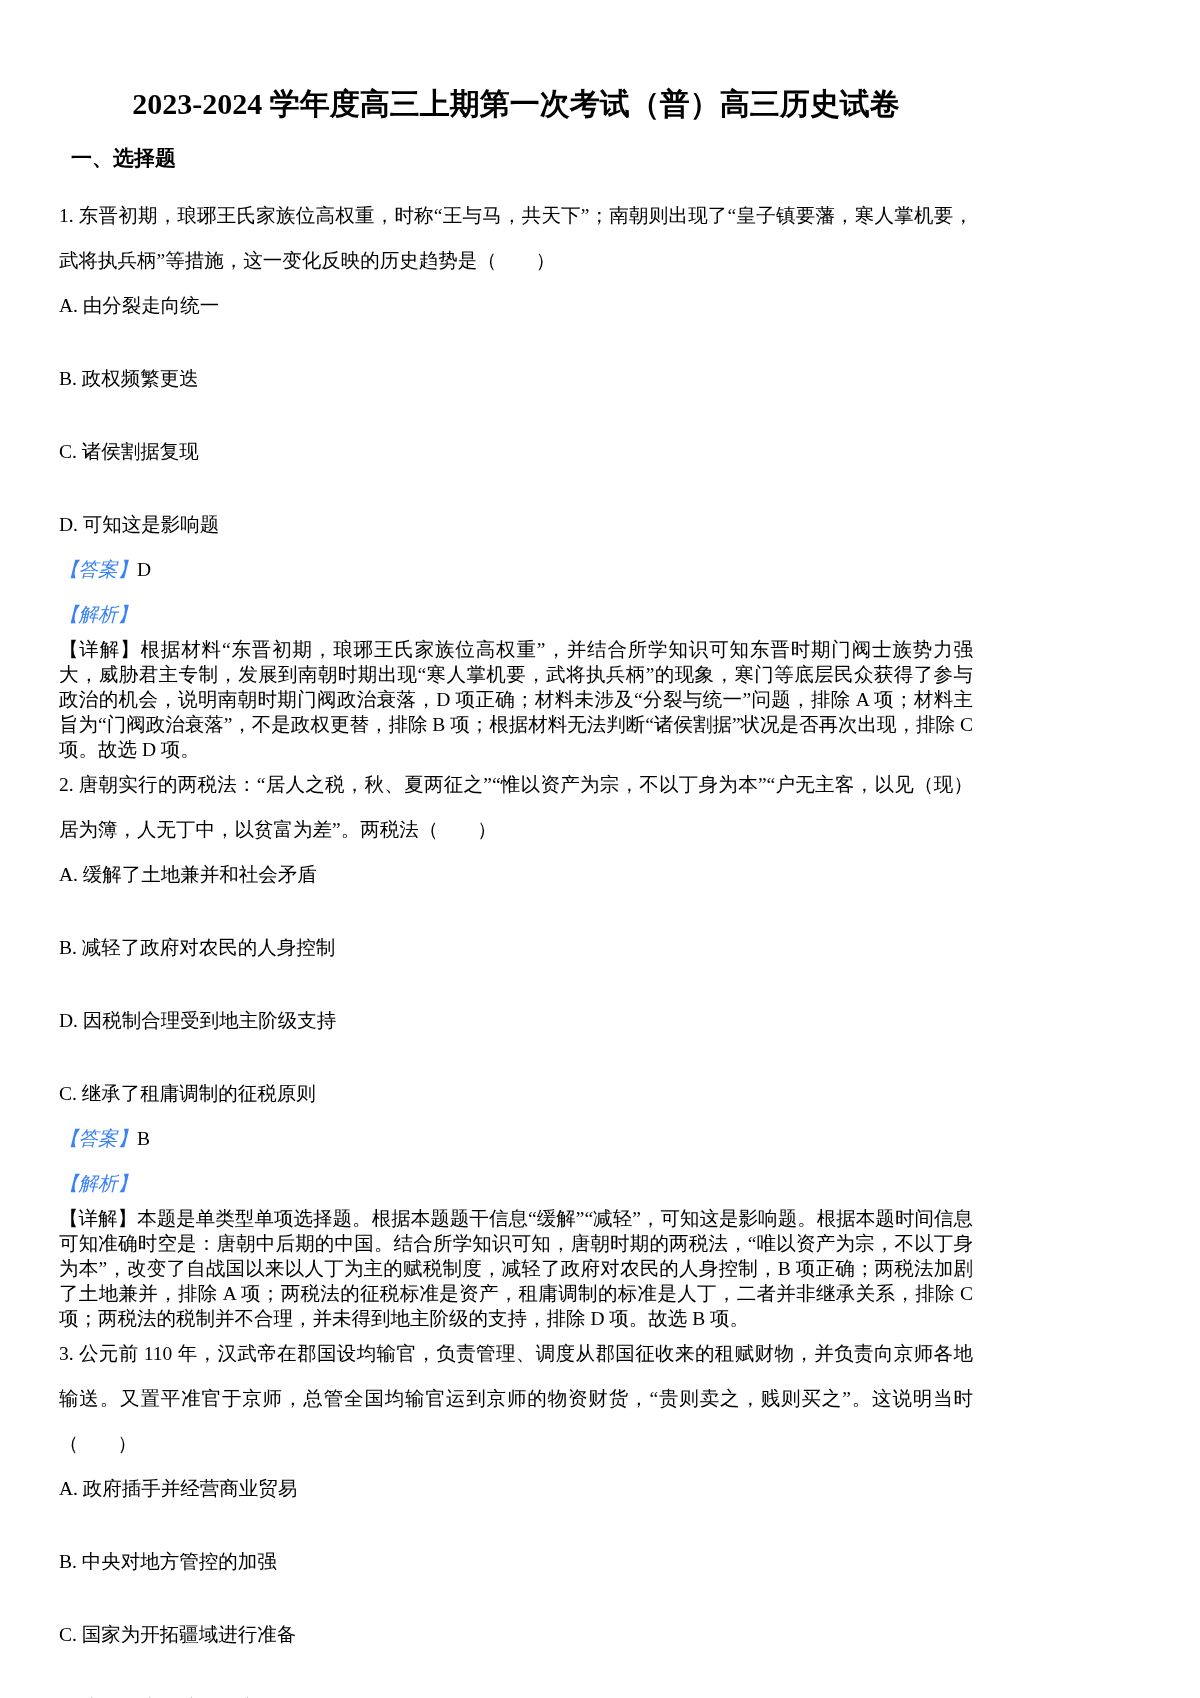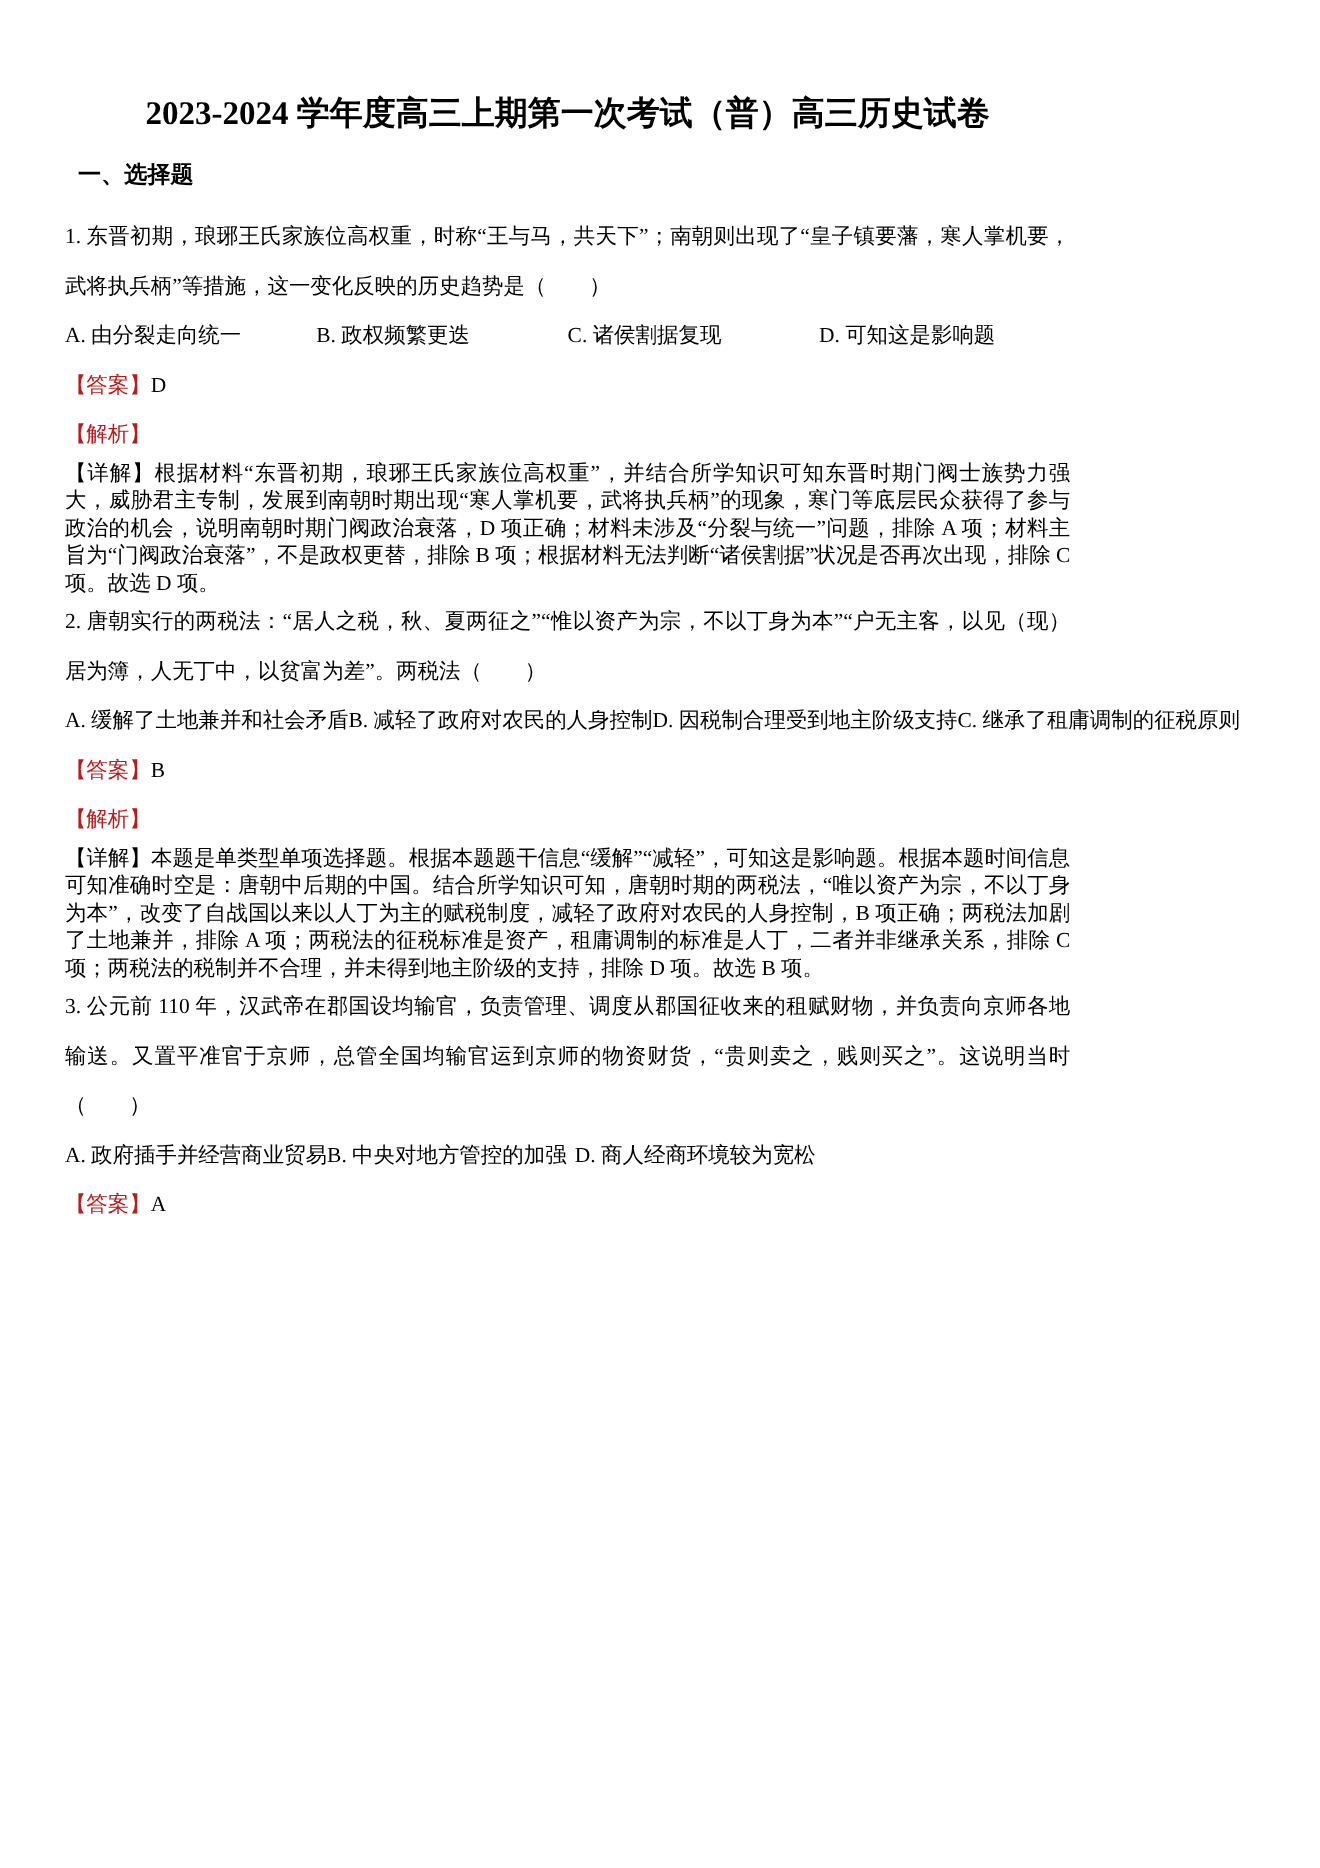--- a/index.html
+++ b/index.html
@@ -38,8 +38,9 @@
   }
   .options {
     display: grid;
-    grid-template-columns: 1fr 1fr 1fr 1fr;
+    grid-template-columns: 1fr;
     line-height: 45px;
+    gap: 28px;
   }
   .option {
     white-space: nowrap;

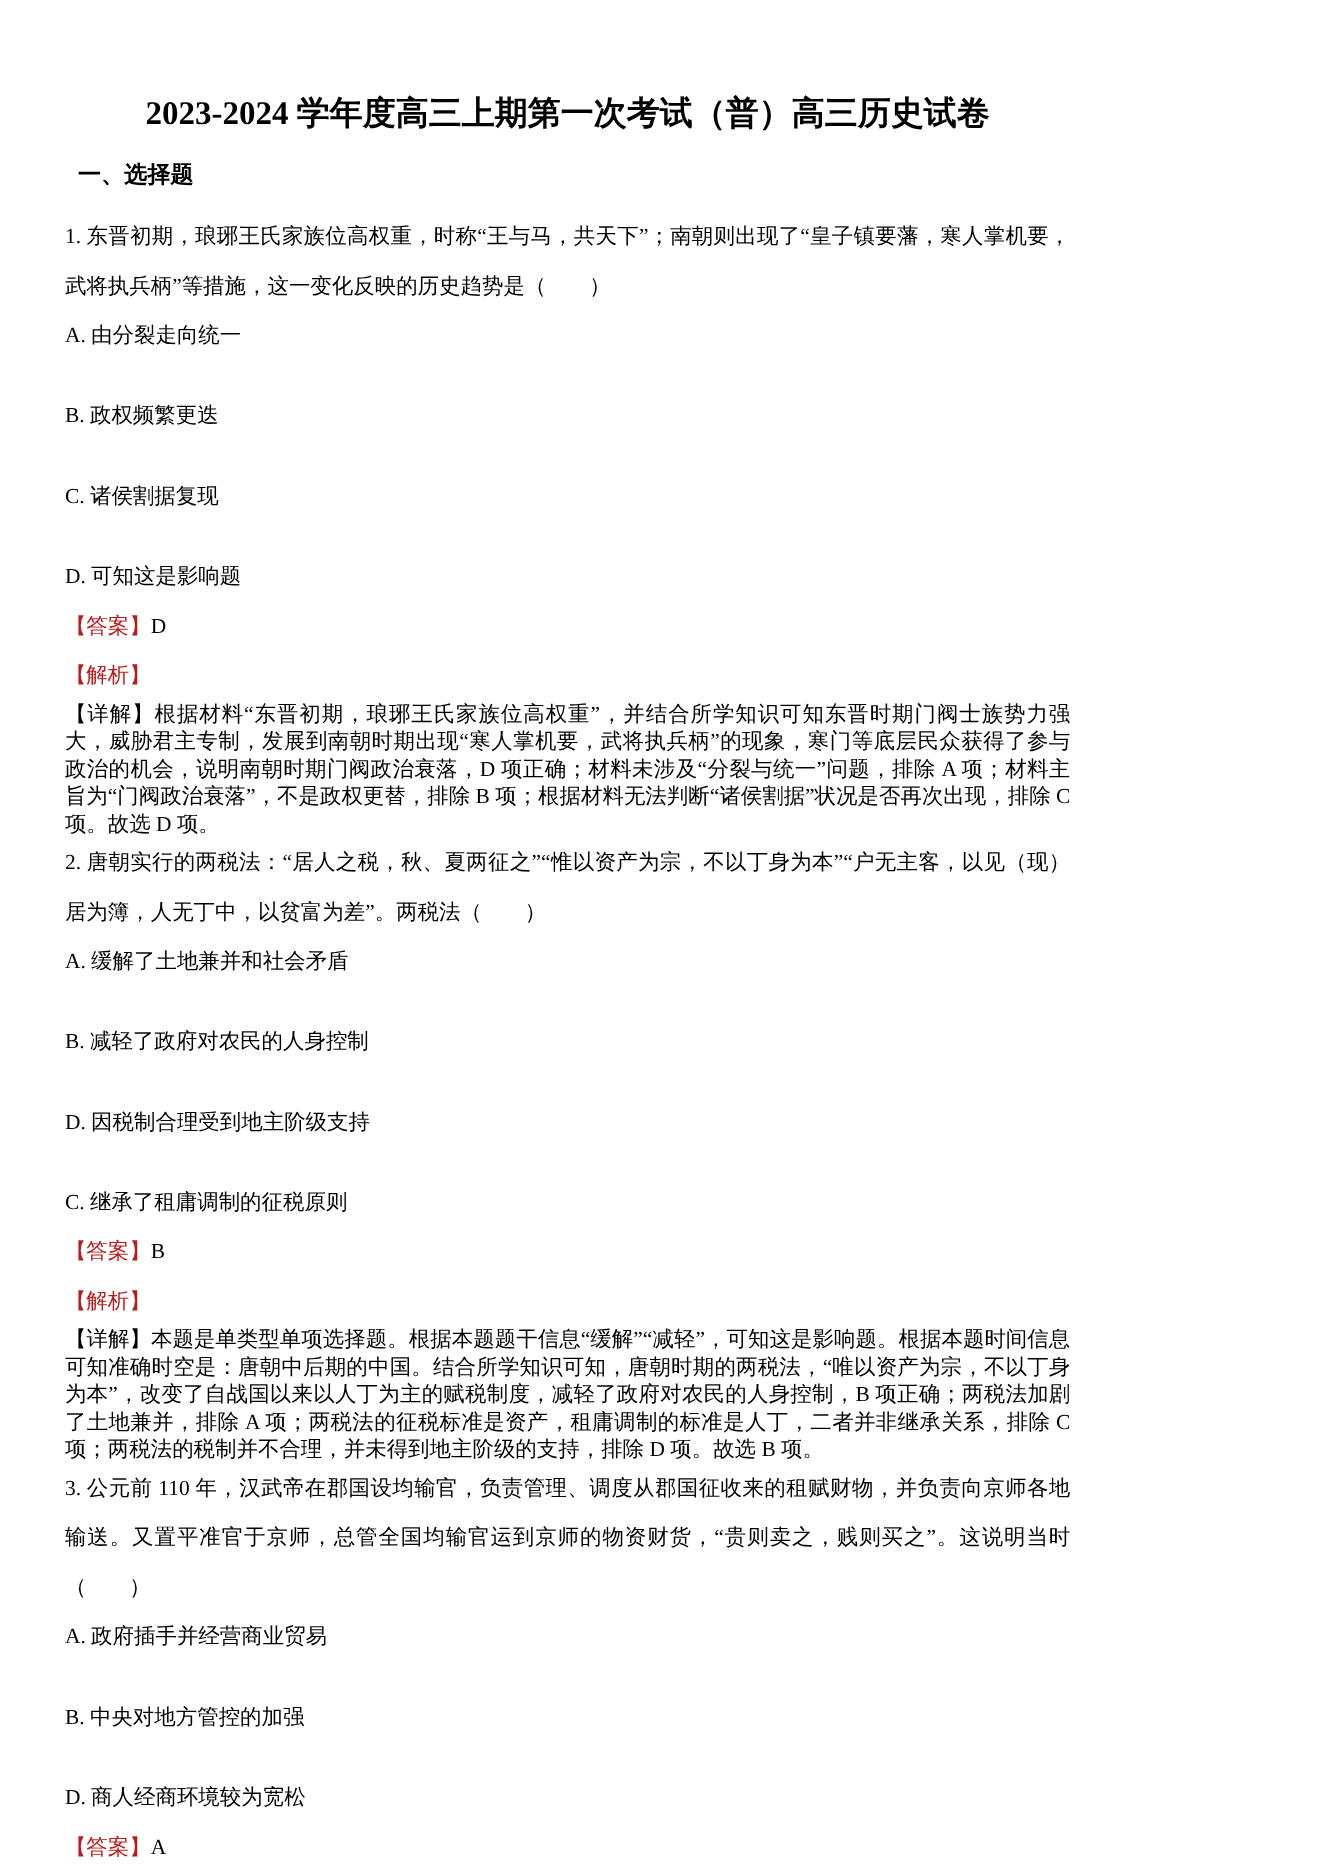--- a/index.html
+++ b/index.html
@@ -50,7 +50,8 @@
     line-height: 45px;
   }
   .label-blue {
-    color: #b91c1c;
+    color: #3b82f6;
+    font-style: italic;
   }
   .detail-para {
     margin: 0;

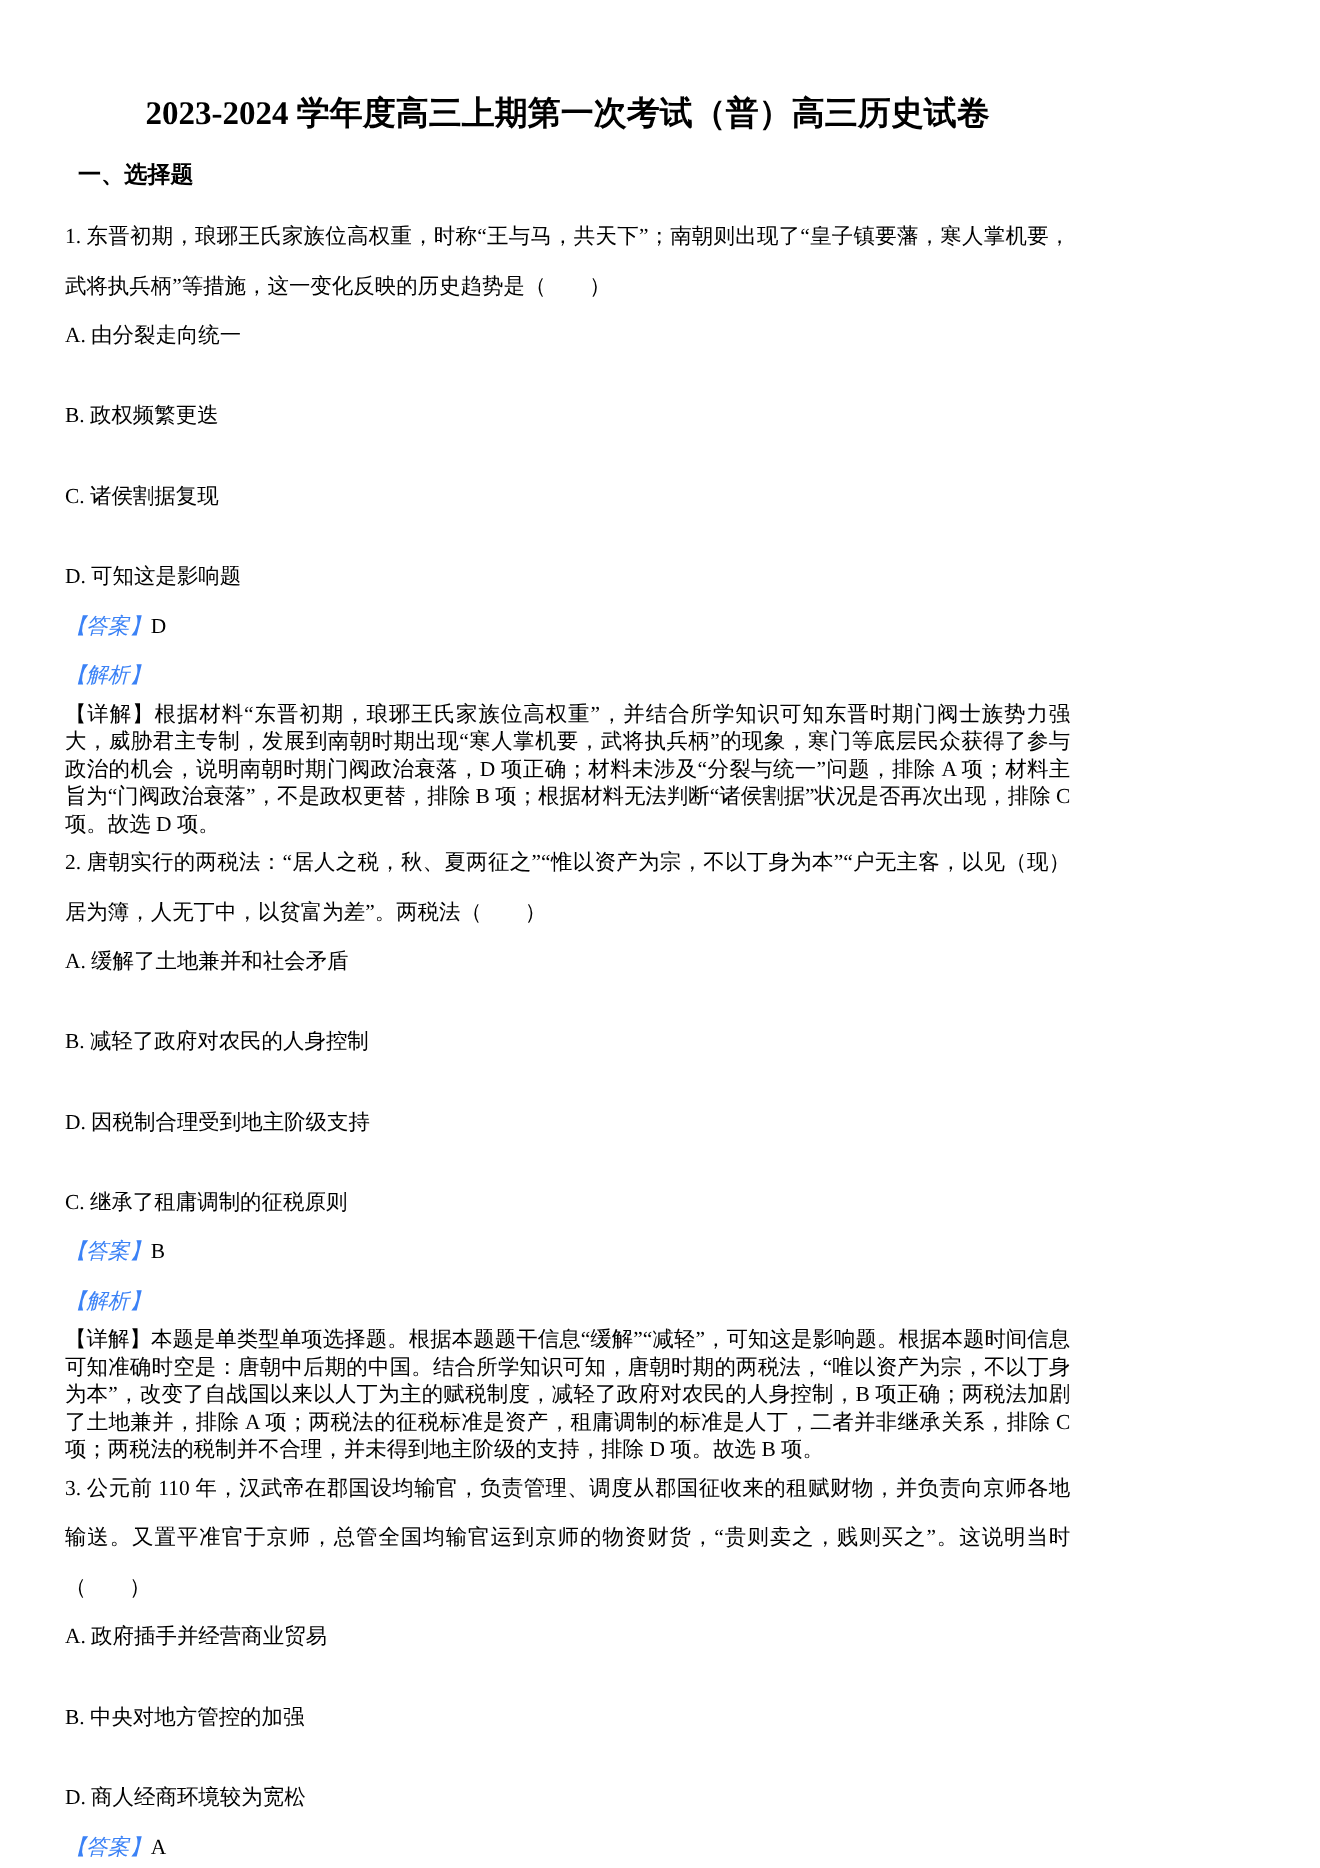--- a/index.html
+++ b/index.html
@@ -100,6 +100,7 @@
     <div class="options">
       <div class="option">A. 政府插手并经营商业贸易</div>
       <div class="option">B. 中央对地方管控的加强</div>
+      <div class="option">C. 国家为开拓疆域进行准备</div>
       <div class="option">D. 商人经商环境较为宽松</div>
     </div>
     <p class="answer-line"><span class="label-blue">【答案】</span><span>A</span></p>

